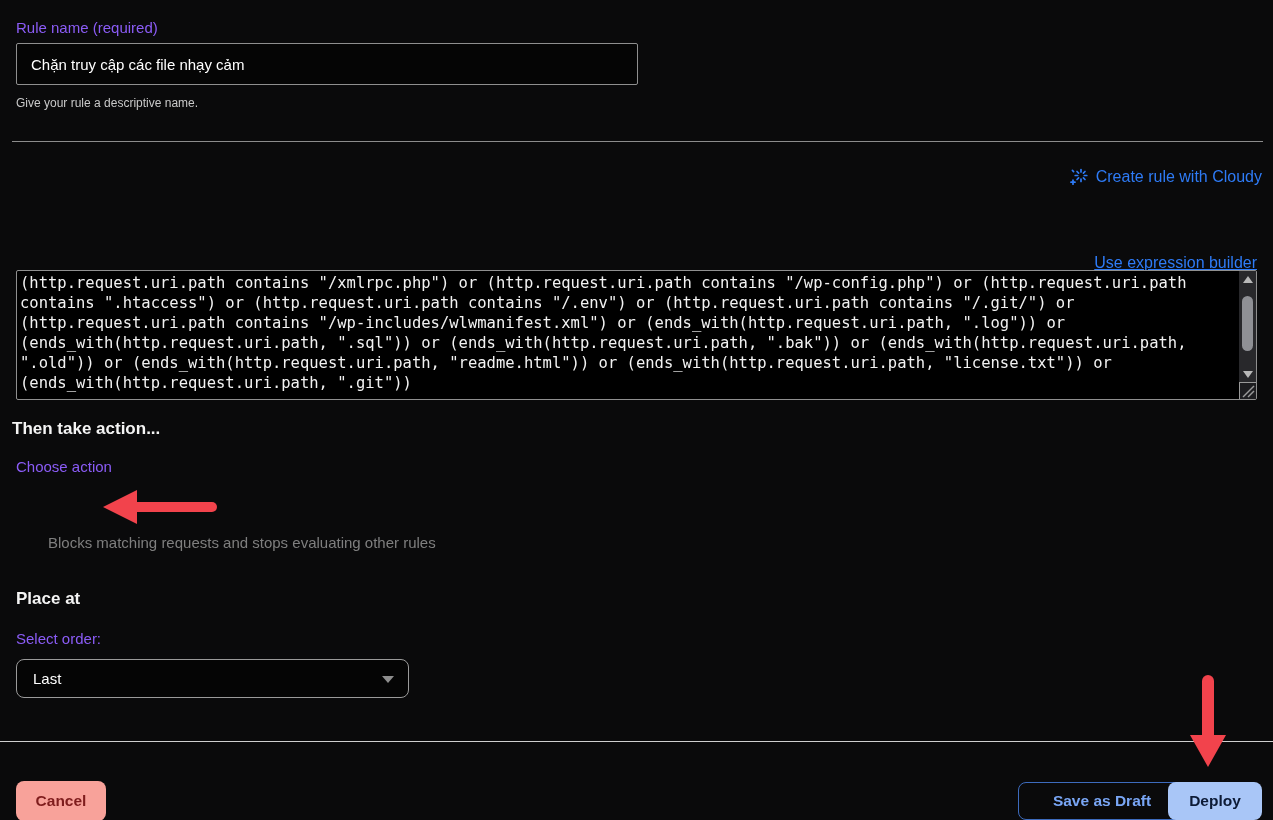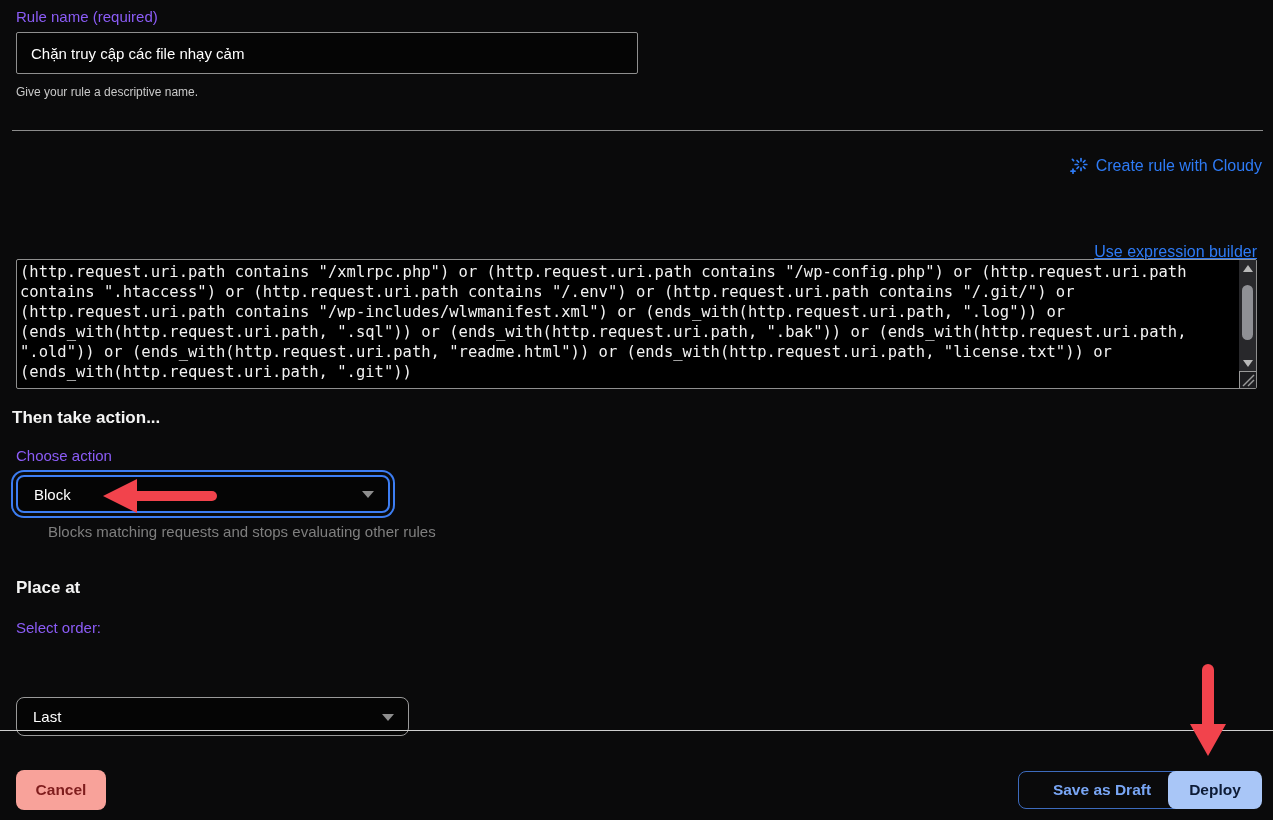--- a/index.html
+++ b/index.html
@@ -176,10 +176,6 @@
   <div class="abs section-heading" style="left:12px; top:408px;">Then take action...</div>
   <div class="abs field-label" style="left:16px; top:447px;text-align:center;">Choose action</div>
 
-  <div id="action-select" class="abs select-box">
-    <span>Block</span>
-    <span class="caret"></span>
-  </div>
 
   <div id="arrow-left" class="abs">
     <div class="head"></div>

